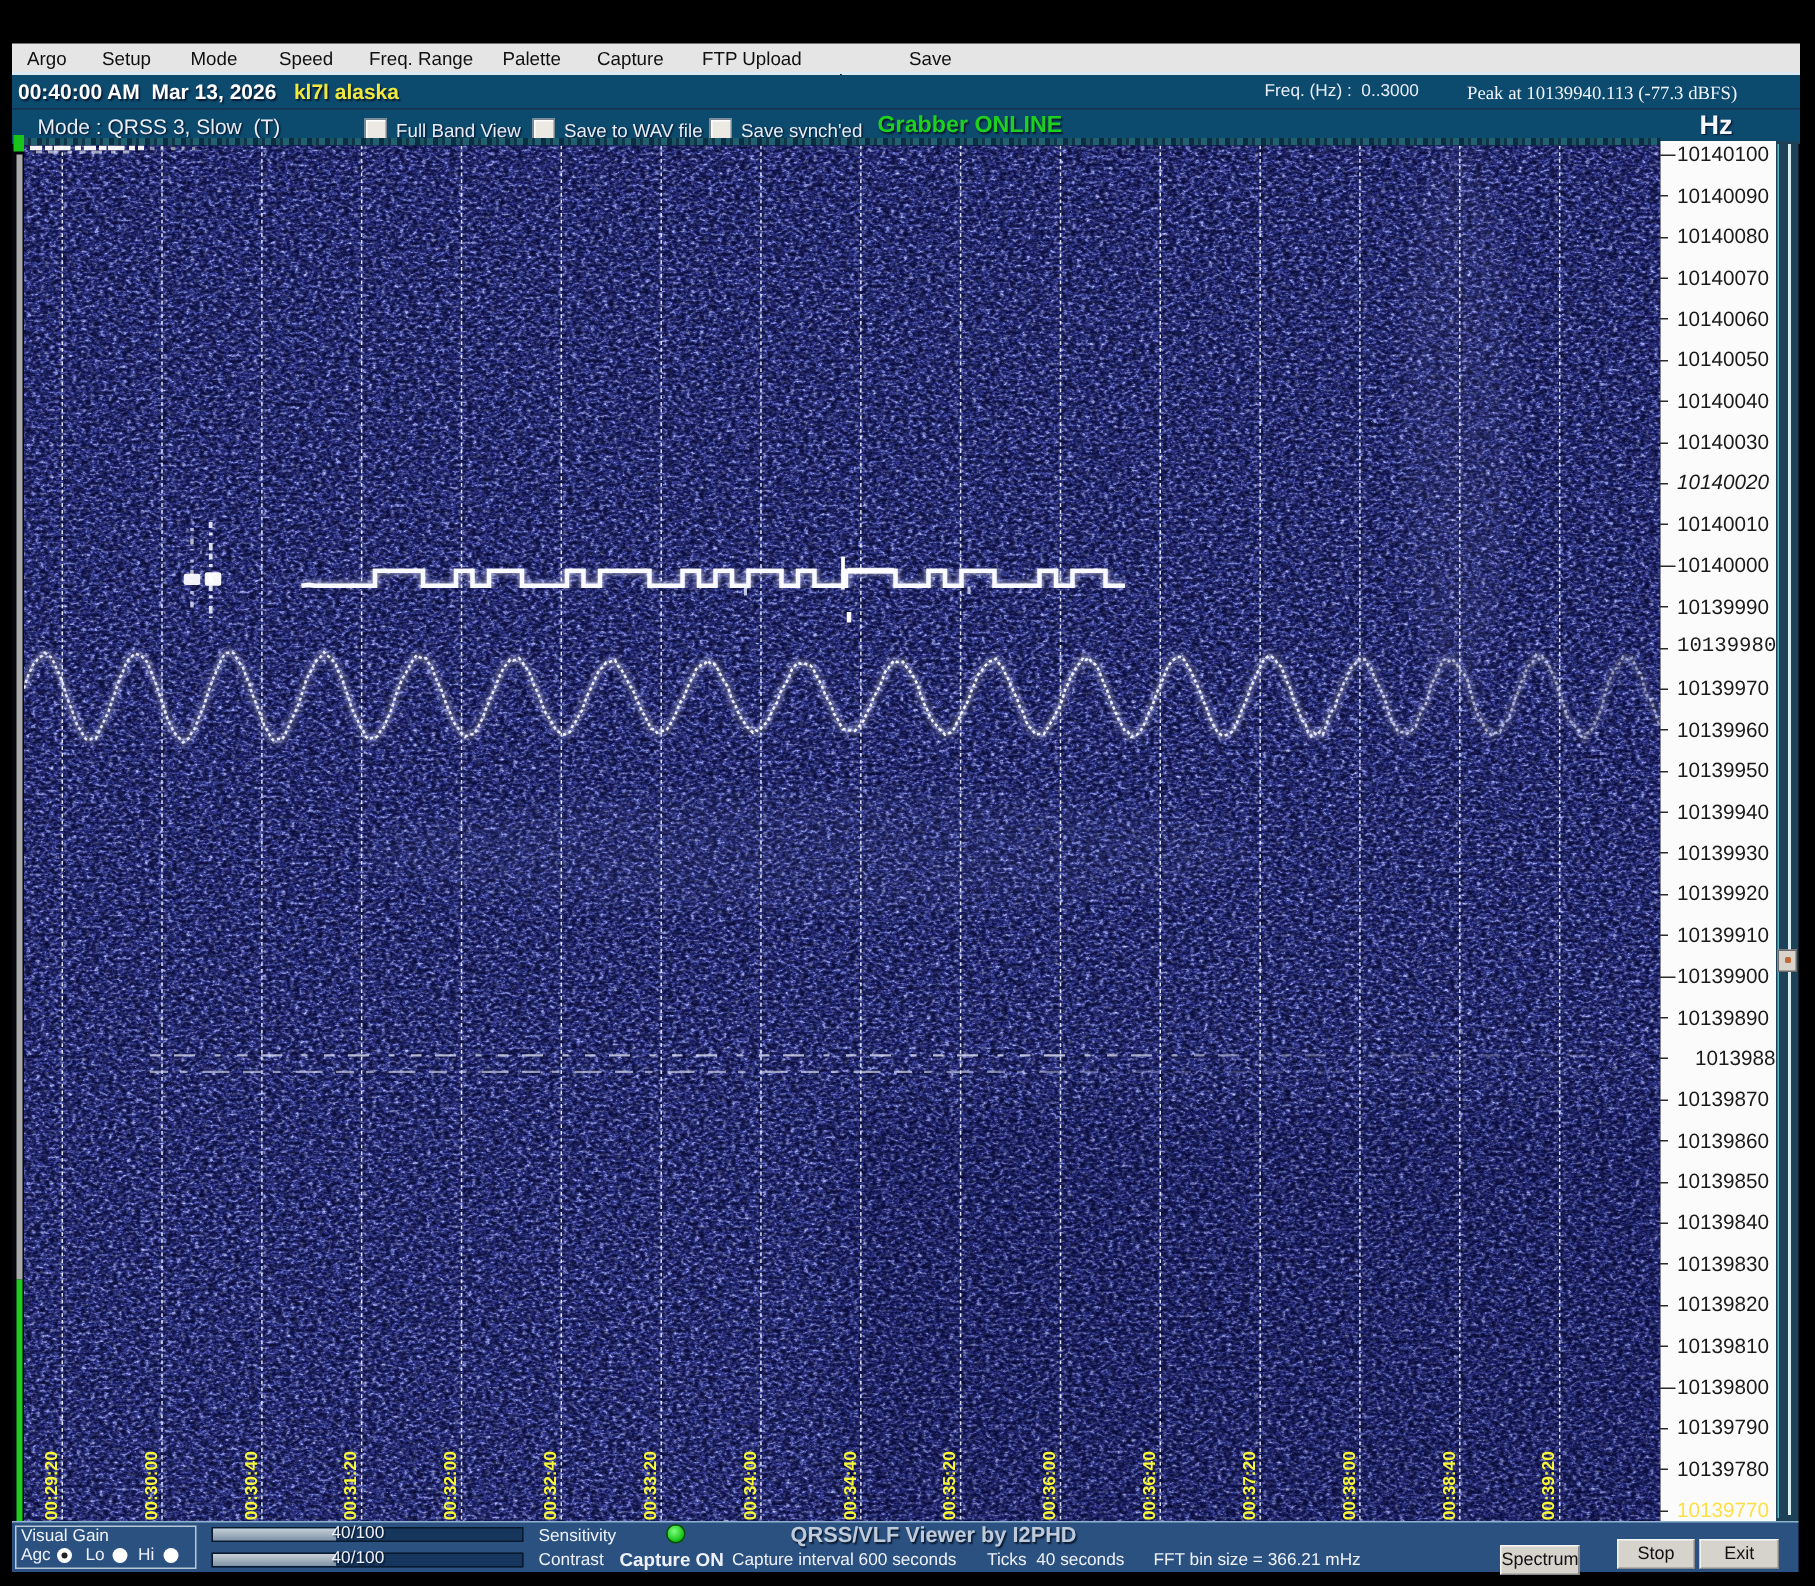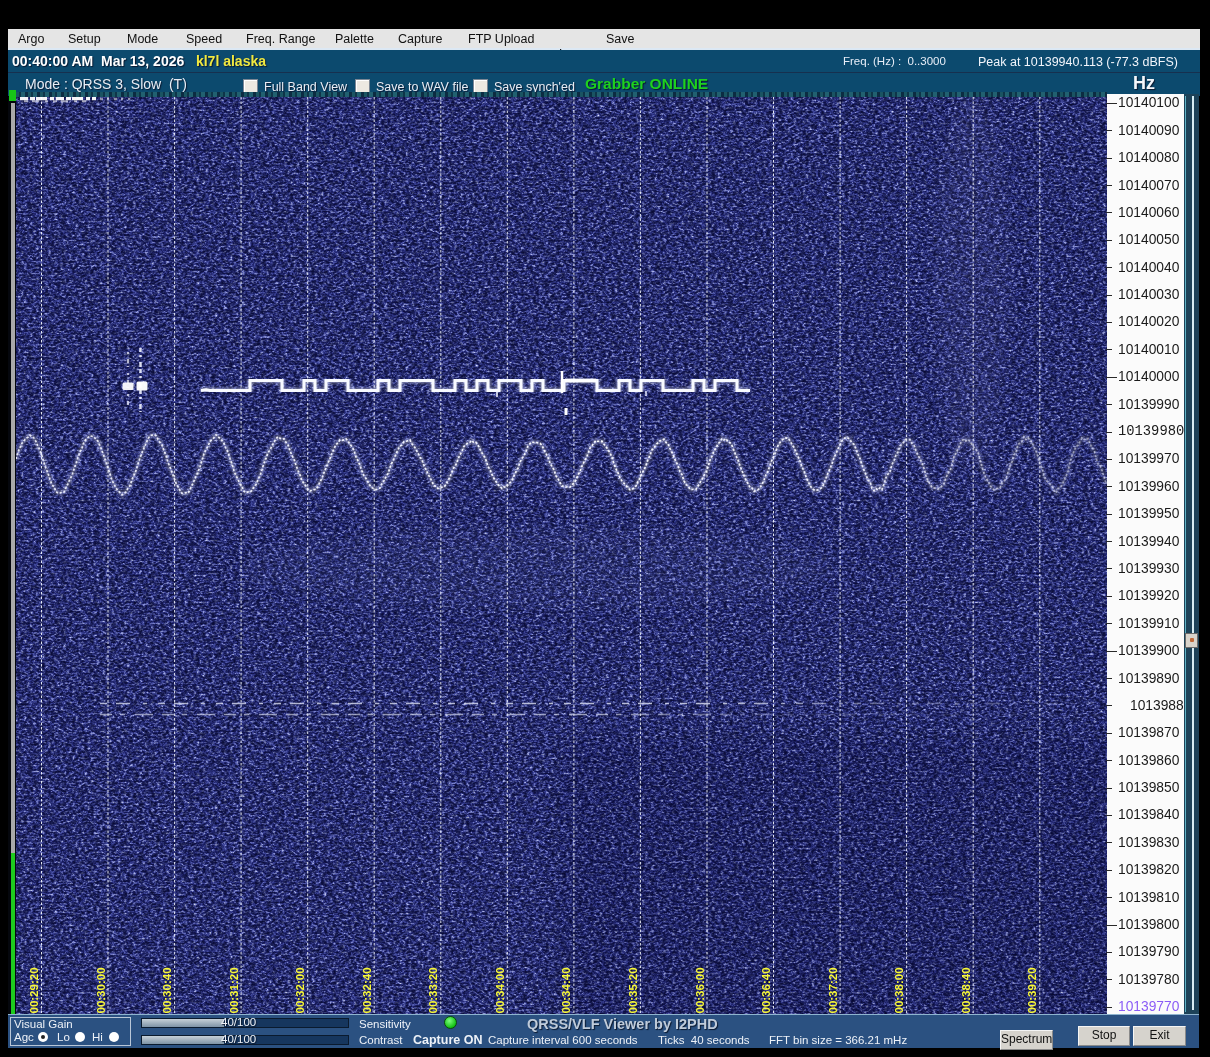--- a/index.html
+++ b/index.html
@@ -34,7 +34,7 @@
   <div class="abs" style="left:0;top:21.5px;width:1192px;height:1px;background:#16304f;"></div>
   <div class="abs shad" style="left:4px;top:3px;font-size:14px;font-weight:bold;color:#fff;">00:40:00 AM&nbsp;&nbsp;Mar 13, 2026&nbsp;&nbsp; <span style="color:#f0e940;">kl7l alaska</span></div>
   <div class="abs" style="left:835px;top:5px;font-size:11.5px;color:#e8eef8;">Freq. (Hz) :&nbsp; 0..3000</div>
-  <div class="abs" style="left:970px;top:5px;font-size:12.5px;color:#f2f5fb;white-space:nowrap;">Peak at 10139940.113 (-77.3 dBFS)</div>
+  <div class="abs" style="left:970px;top:5px;font-size:12.5px;color:#f2f5fb;white-space:nowrap;font-family:Liberation Serif, serif;">Peak at 10139940.113 (-77.3 dBFS)</div>
   <div class="abs shad" style="left:17px;top:26px;font-size:14px;color:#e8edf5;">Mode : QRSS 3, Slow&nbsp; (T)</div>
   <div class="cb" style="left:235px;top:29px;"></div>
   <div class="abs shad" style="left:256px;top:30px;font-size:12.5px;color:#e8edf5;">Full Band View</div>

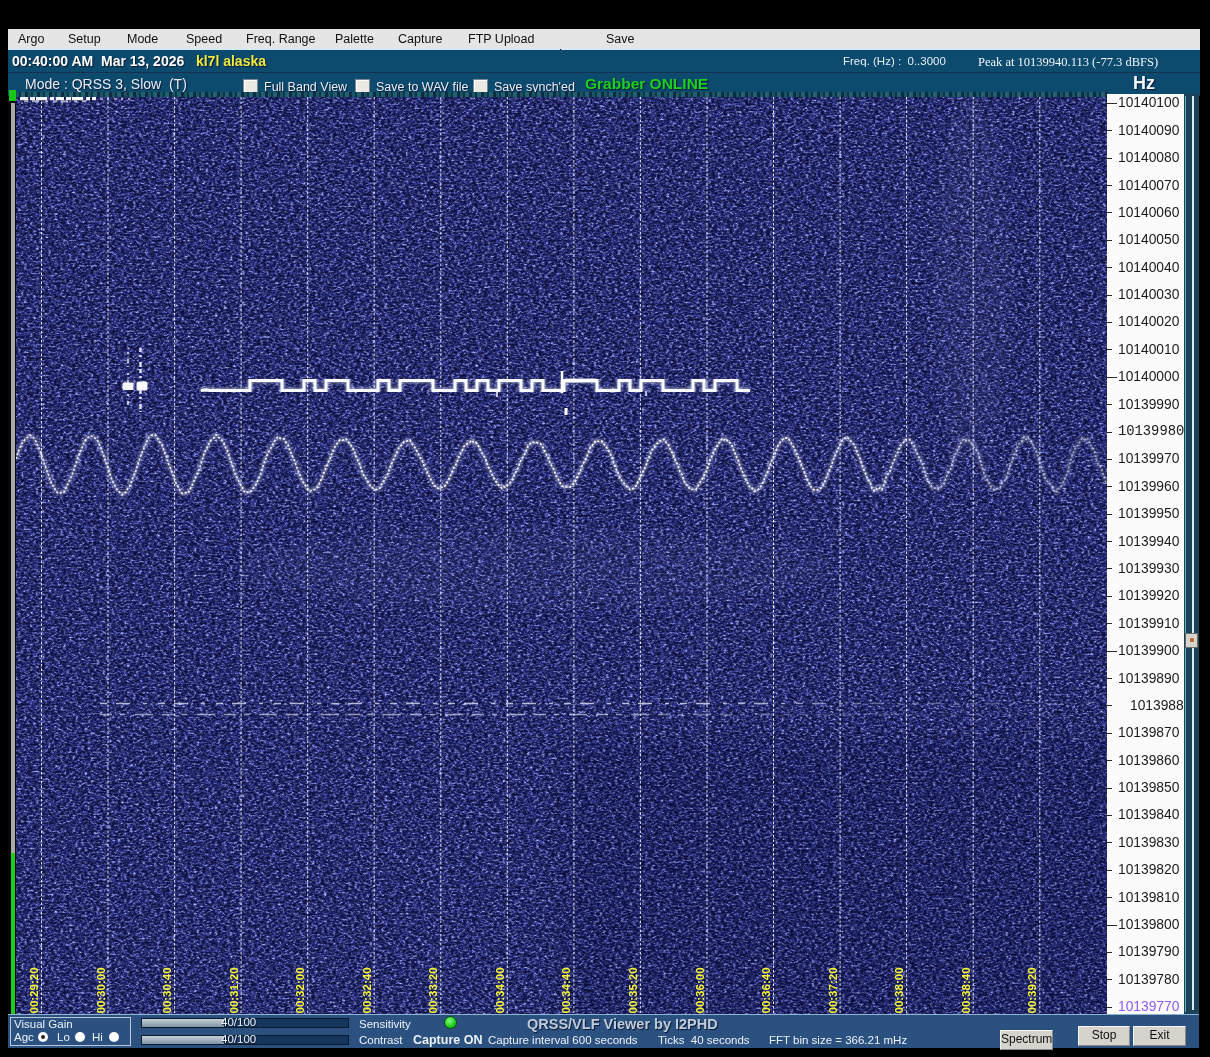--- a/index.html
+++ b/index.html
@@ -224,7 +224,7 @@
 <div style="position:absolute;left:1118px;top:232.2px;width:62px;height:16px;font-size:13.8px;color:#1a1a1a;">10140050</div>
 <div style="position:absolute;left:1118px;top:259.6px;width:62px;height:16px;font-size:13.8px;color:#1a1a1a;">10140040</div>
 <div style="position:absolute;left:1118px;top:287.0px;width:62px;height:16px;font-size:13.8px;color:#1a1a1a;">10140030</div>
-<div style="position:absolute;left:1118px;top:314.4px;width:62px;height:16px;font-size:13.8px;color:#1a1a1a;">10140020</div>
+<div style="position:absolute;left:1118px;top:314.4px;width:62px;height:16px;font-size:13.8px;color:#1a1a1a;font-style:italic;">10140020</div>
 <div style="position:absolute;left:1118px;top:341.8px;width:62px;height:16px;font-size:13.8px;color:#1a1a1a;">10140010</div>
 <div style="position:absolute;left:1118px;top:369.2px;width:62px;height:16px;font-size:13.8px;color:#1a1a1a;">10140000</div>
 <div style="position:absolute;left:1118px;top:396.6px;width:62px;height:16px;font-size:13.8px;color:#1a1a1a;">10139990</div>

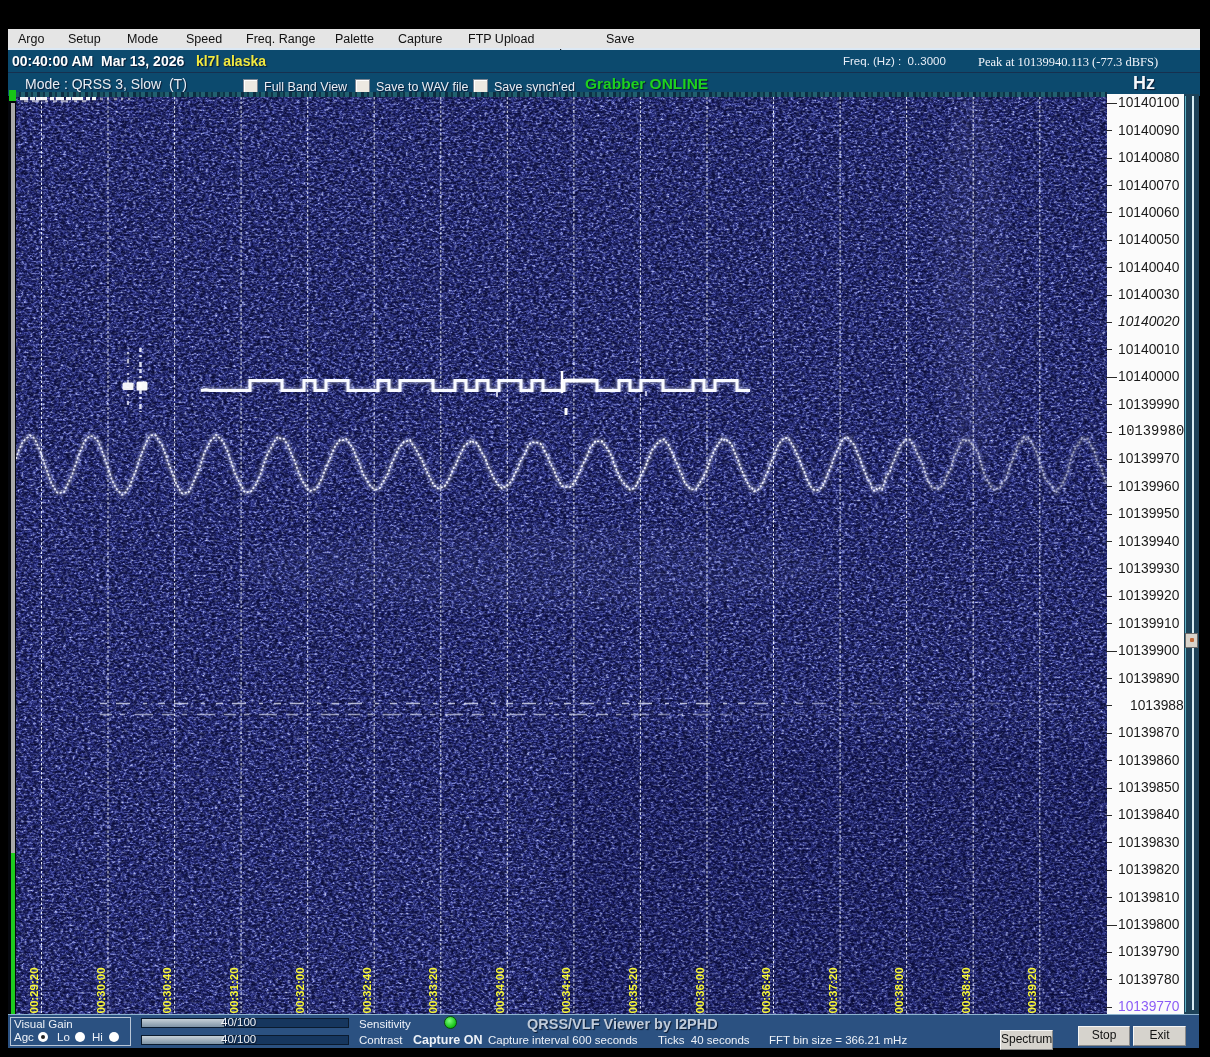--- a/index.html
+++ b/index.html
@@ -249,7 +249,7 @@
 <div style="position:absolute;left:1118px;top:917.0px;width:62px;height:16px;font-size:13.8px;color:#1a1a1a;">10139800</div>
 <div style="position:absolute;left:1118px;top:944.4px;width:62px;height:16px;font-size:13.8px;color:#1a1a1a;">10139790</div>
 <div style="position:absolute;left:1118px;top:971.8px;width:62px;height:16px;font-size:13.8px;color:#1a1a1a;">10139780</div>
-<div style="position:absolute;left:1118px;top:999.2px;width:62px;height:16px;font-size:13.8px;color:#8b5cf6;">10139770</div>
+<div style="position:absolute;left:1118px;top:999.2px;width:62px;height:16px;font-size:13.8px;color:#fde047;">10139770</div>
 
 <div class="abs" style="left:1184px;top:94px;width:15px;height:920px;background:#1d4258;"></div>
 <div class="abs" style="left:1184.5px;top:96px;width:1px;height:916px;background:#5fb3c4;"></div>

